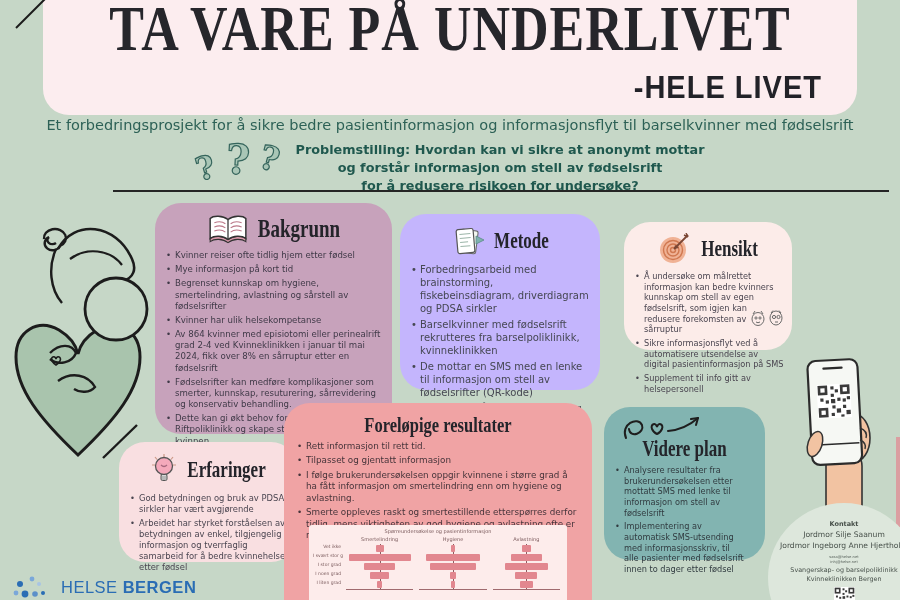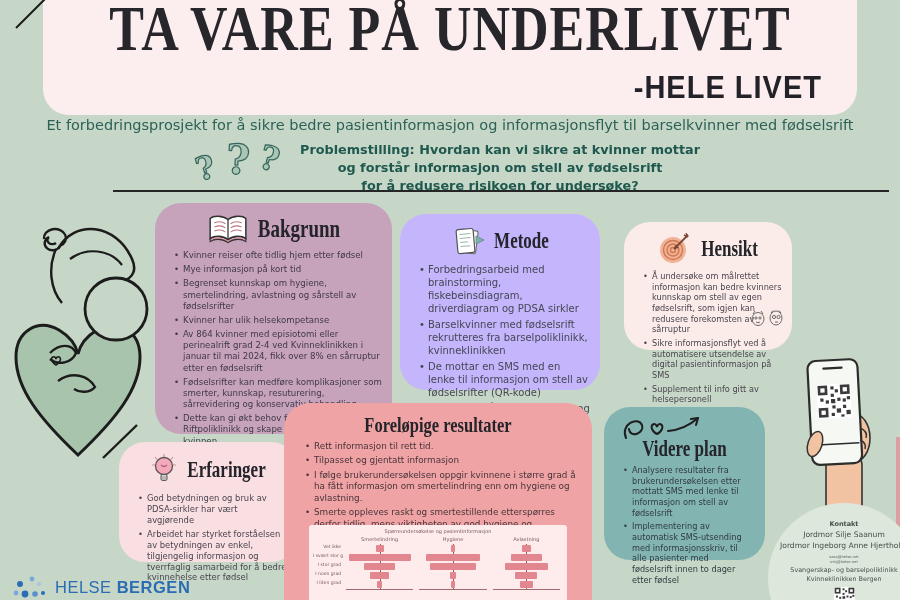--- a/index.html
+++ b/index.html
@@ -82,7 +82,7 @@
   <span class="abs qmark" style="left:260px;top:142px;font-size:33px;transform:rotate(15deg);">?</span>
 
   <div id="problem" class="abs">
-    <div>Problemstilling: Hvordan kan vi sikre at kvinner mottar</div>
+    <div>Problemstilling: Hvordan kan vi sikre at anonymt mottar</div>
     <div>og forstår informasjon om stell av fødselsrift</div>
     <div>for å redusere risikoen for undersøke?</div>
   </div>

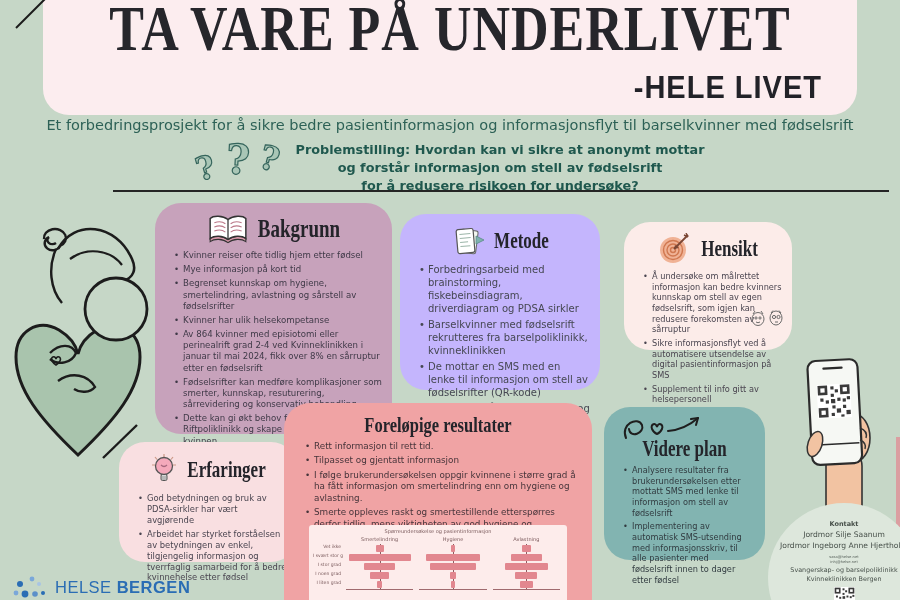--- a/index.html
+++ b/index.html
@@ -31,7 +31,7 @@
   #box-resultater{left:284px;top:403px;width:308px;height:217px;background:#f0a3a4;border-radius:26px 26px 0 0;}
   #box-videreplan{left:604px;top:407px;width:161px;height:153px;background:#82b4b1;}
   .box-head{display:flex;align-items:center;justify-content:center;gap:9px;padding-top:11px;}
-  .bullets{list-style:none;margin:6px 0 0 8px;padding:0 10px 0 20px;color:#3f3947;}
+  .bullets{list-style:none;margin:6px 0 0 0;padding:0 10px 0 20px;color:#3f3947;}
   .bullets li{position:relative;margin-bottom:3px;line-height:1.3;}
   .bullets li::before{content:"•";position:absolute;left:-9px;}
   #box-bakgrunn .bullets{font-size:8.6px;color:#423а4a;}

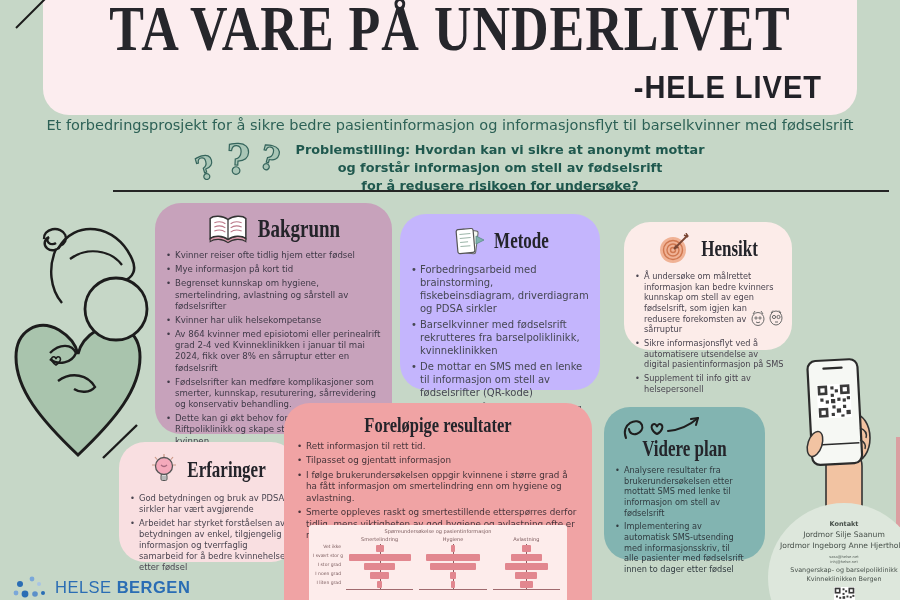--- a/index.html
+++ b/index.html
@@ -62,7 +62,7 @@
   .contact-name{font-size:7.6px;margin-top:2px;}
   .contact-email{font-size:6px;transform:scale(.62);transform-origin:center;color:#5a645d;height:5px;}
   .contact-org{font-size:6.4px;margin-top:1px;}
-  #logo{left:12px;top:575px;display:flex;align-items:center;gap:7px;}
+  #logo{left:12px;top:575px;display:flex;align-items:center;gap:13px;}
   #logo-text{font-family:"Liberation Sans",sans-serif;font-size:16.5px;color:#2a6db4;letter-spacing:.5px;}
   #logo-text b{font-weight:700;}
   svg{display:block;}

